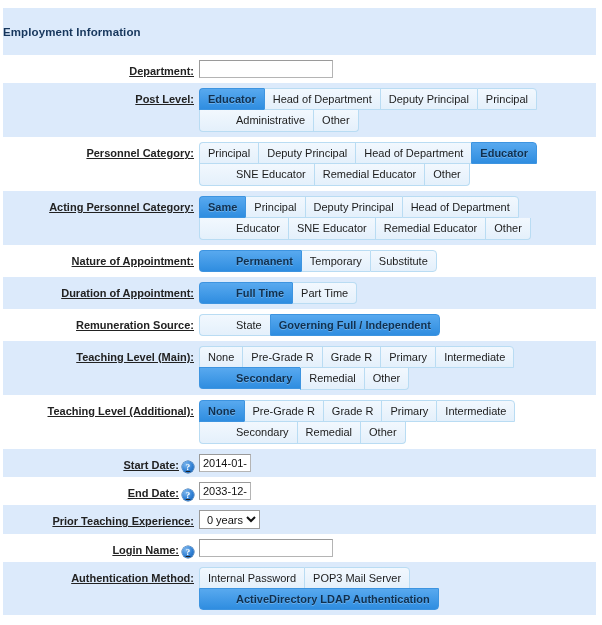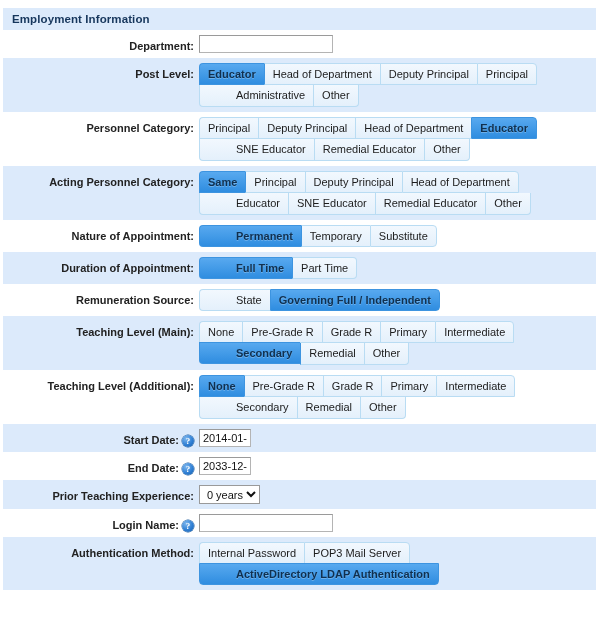--- a/index.html
+++ b/index.html
@@ -29,12 +29,11 @@
   .section-header {
     margin-left: 3px;
     width: 593px;
-    height: 22px;
+    height: 47px;
     background: #dceafb;
     display: flex;
     align-items: center;
     box-sizing: border-box;
-    padding-left: 9px;
   }
   .section-header .title {
     font-size: 11.5px;

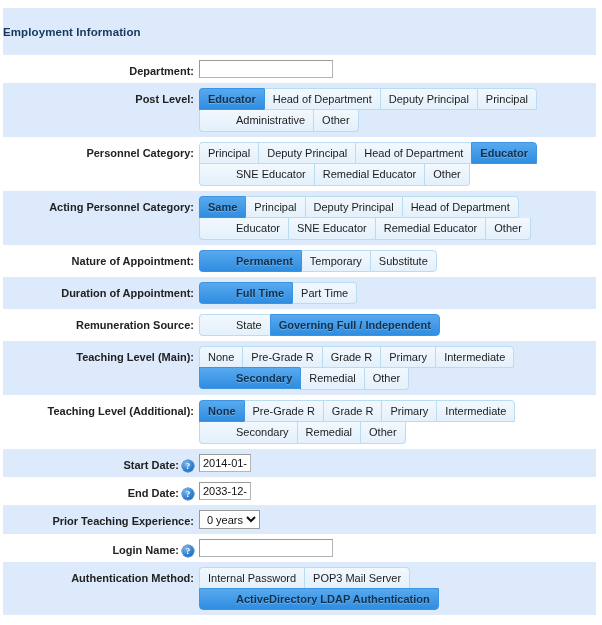--- a/index.html
+++ b/index.html
@@ -68,9 +68,10 @@
     padding-top: 4px;
     display: flex;
     justify-content: flex-end;
-    align-items: center;
+    align-items: flex-end;
     gap: 3px;
     line-height: 14px;
+    text-decoration: underline;
   }
   .row .field-cell {
     flex: 1;

